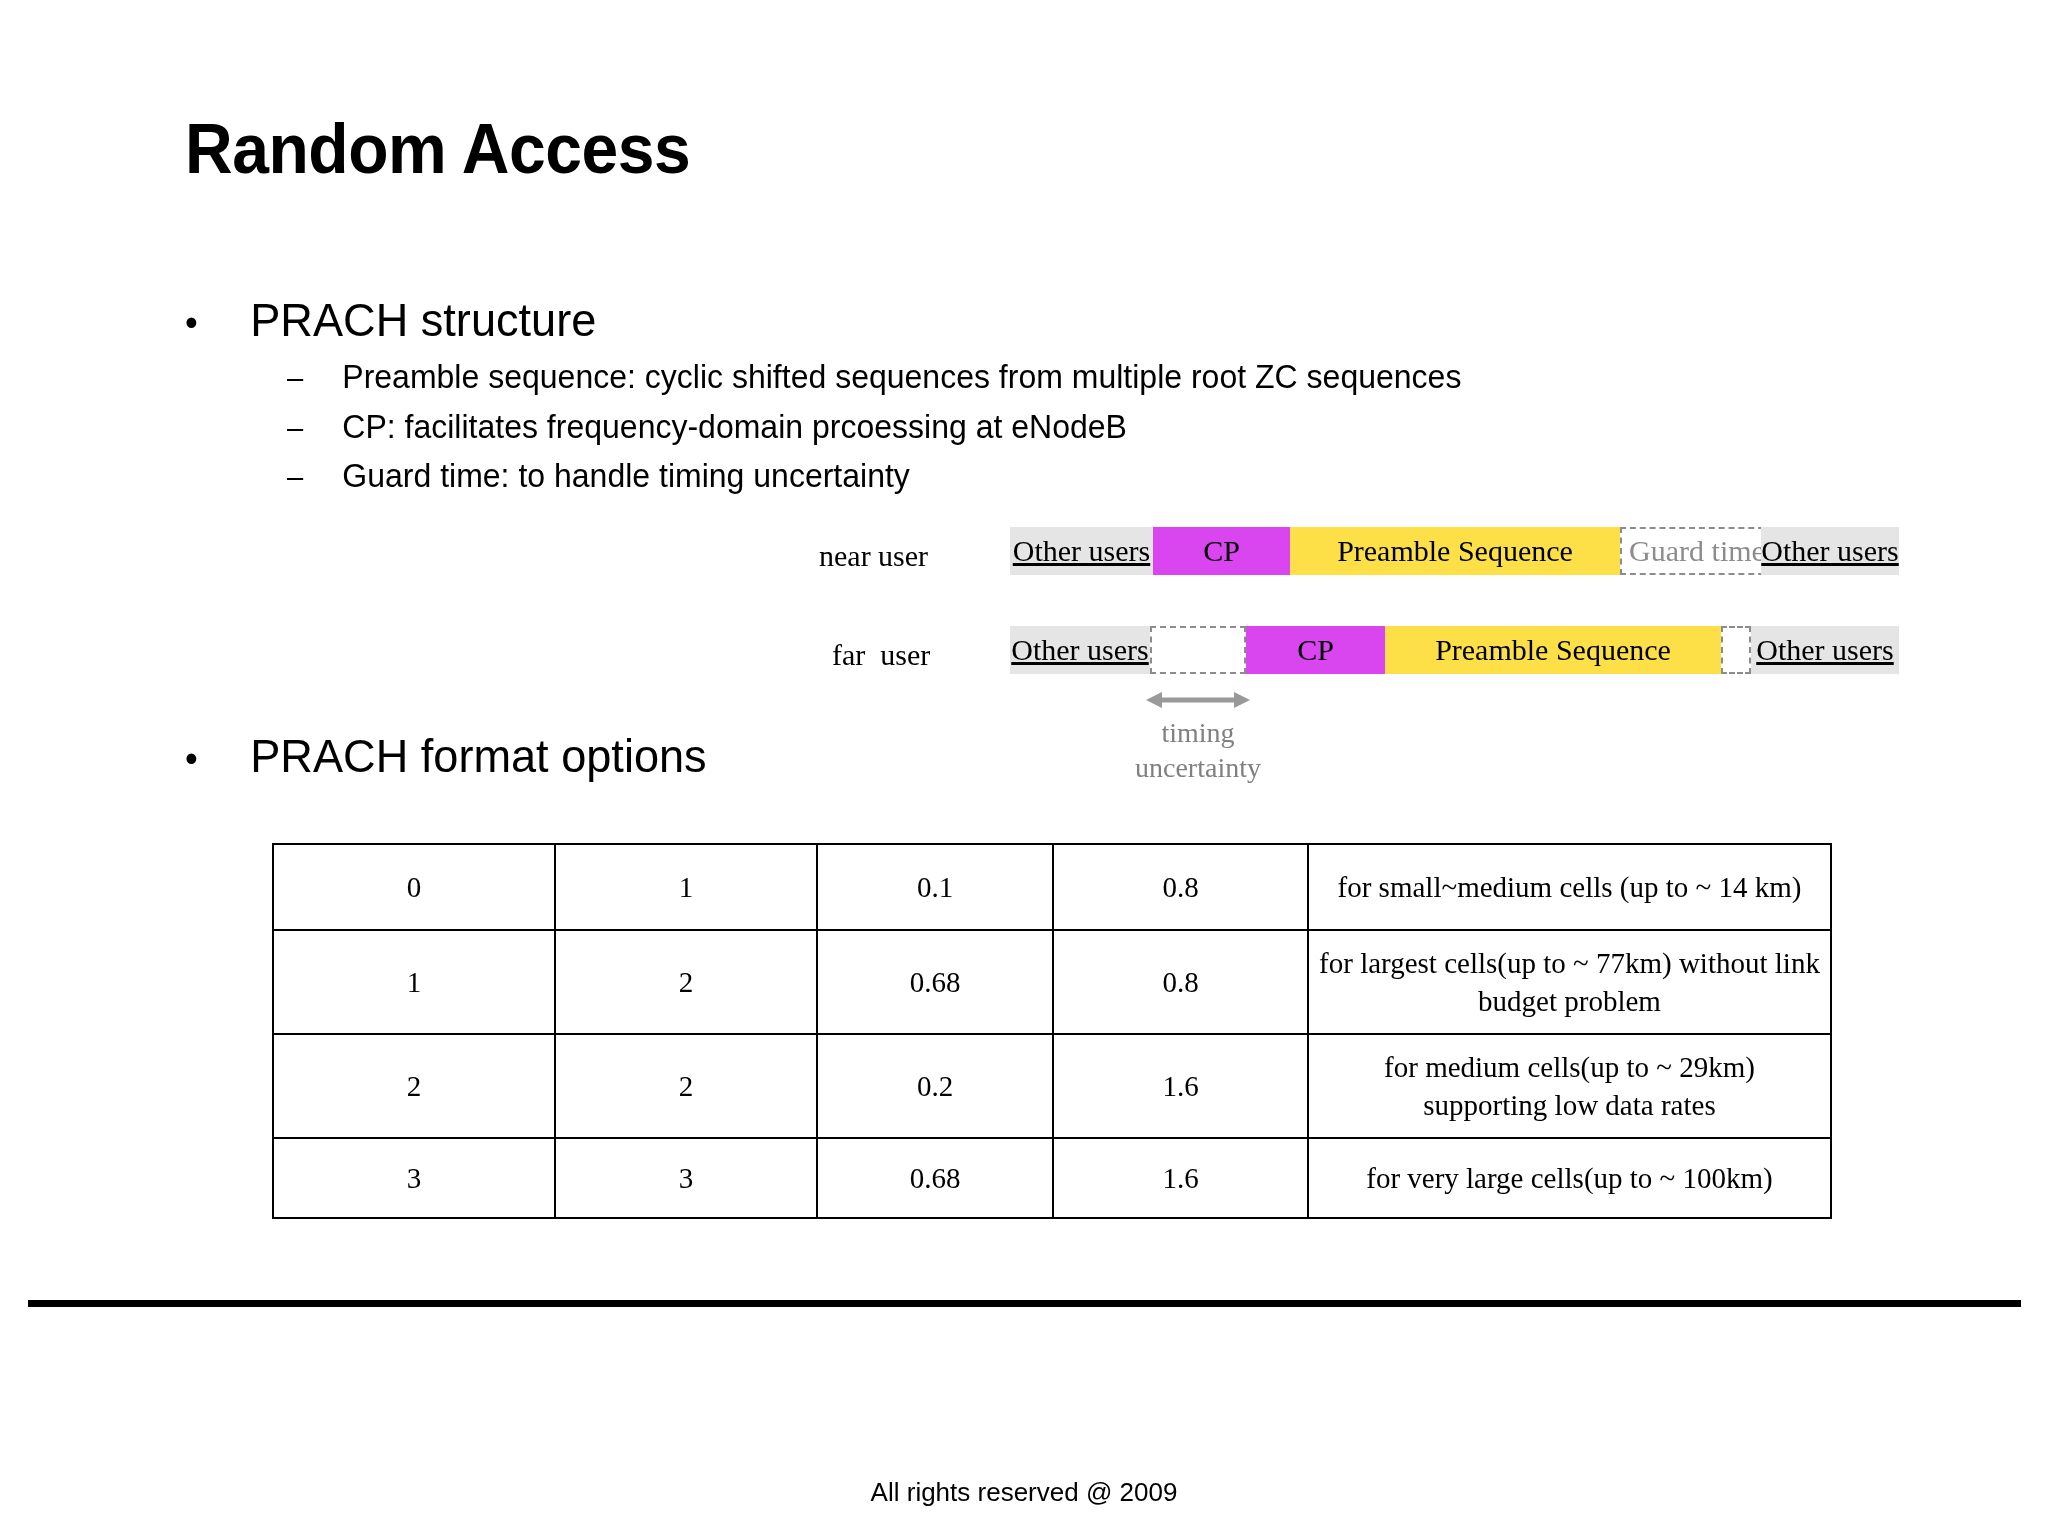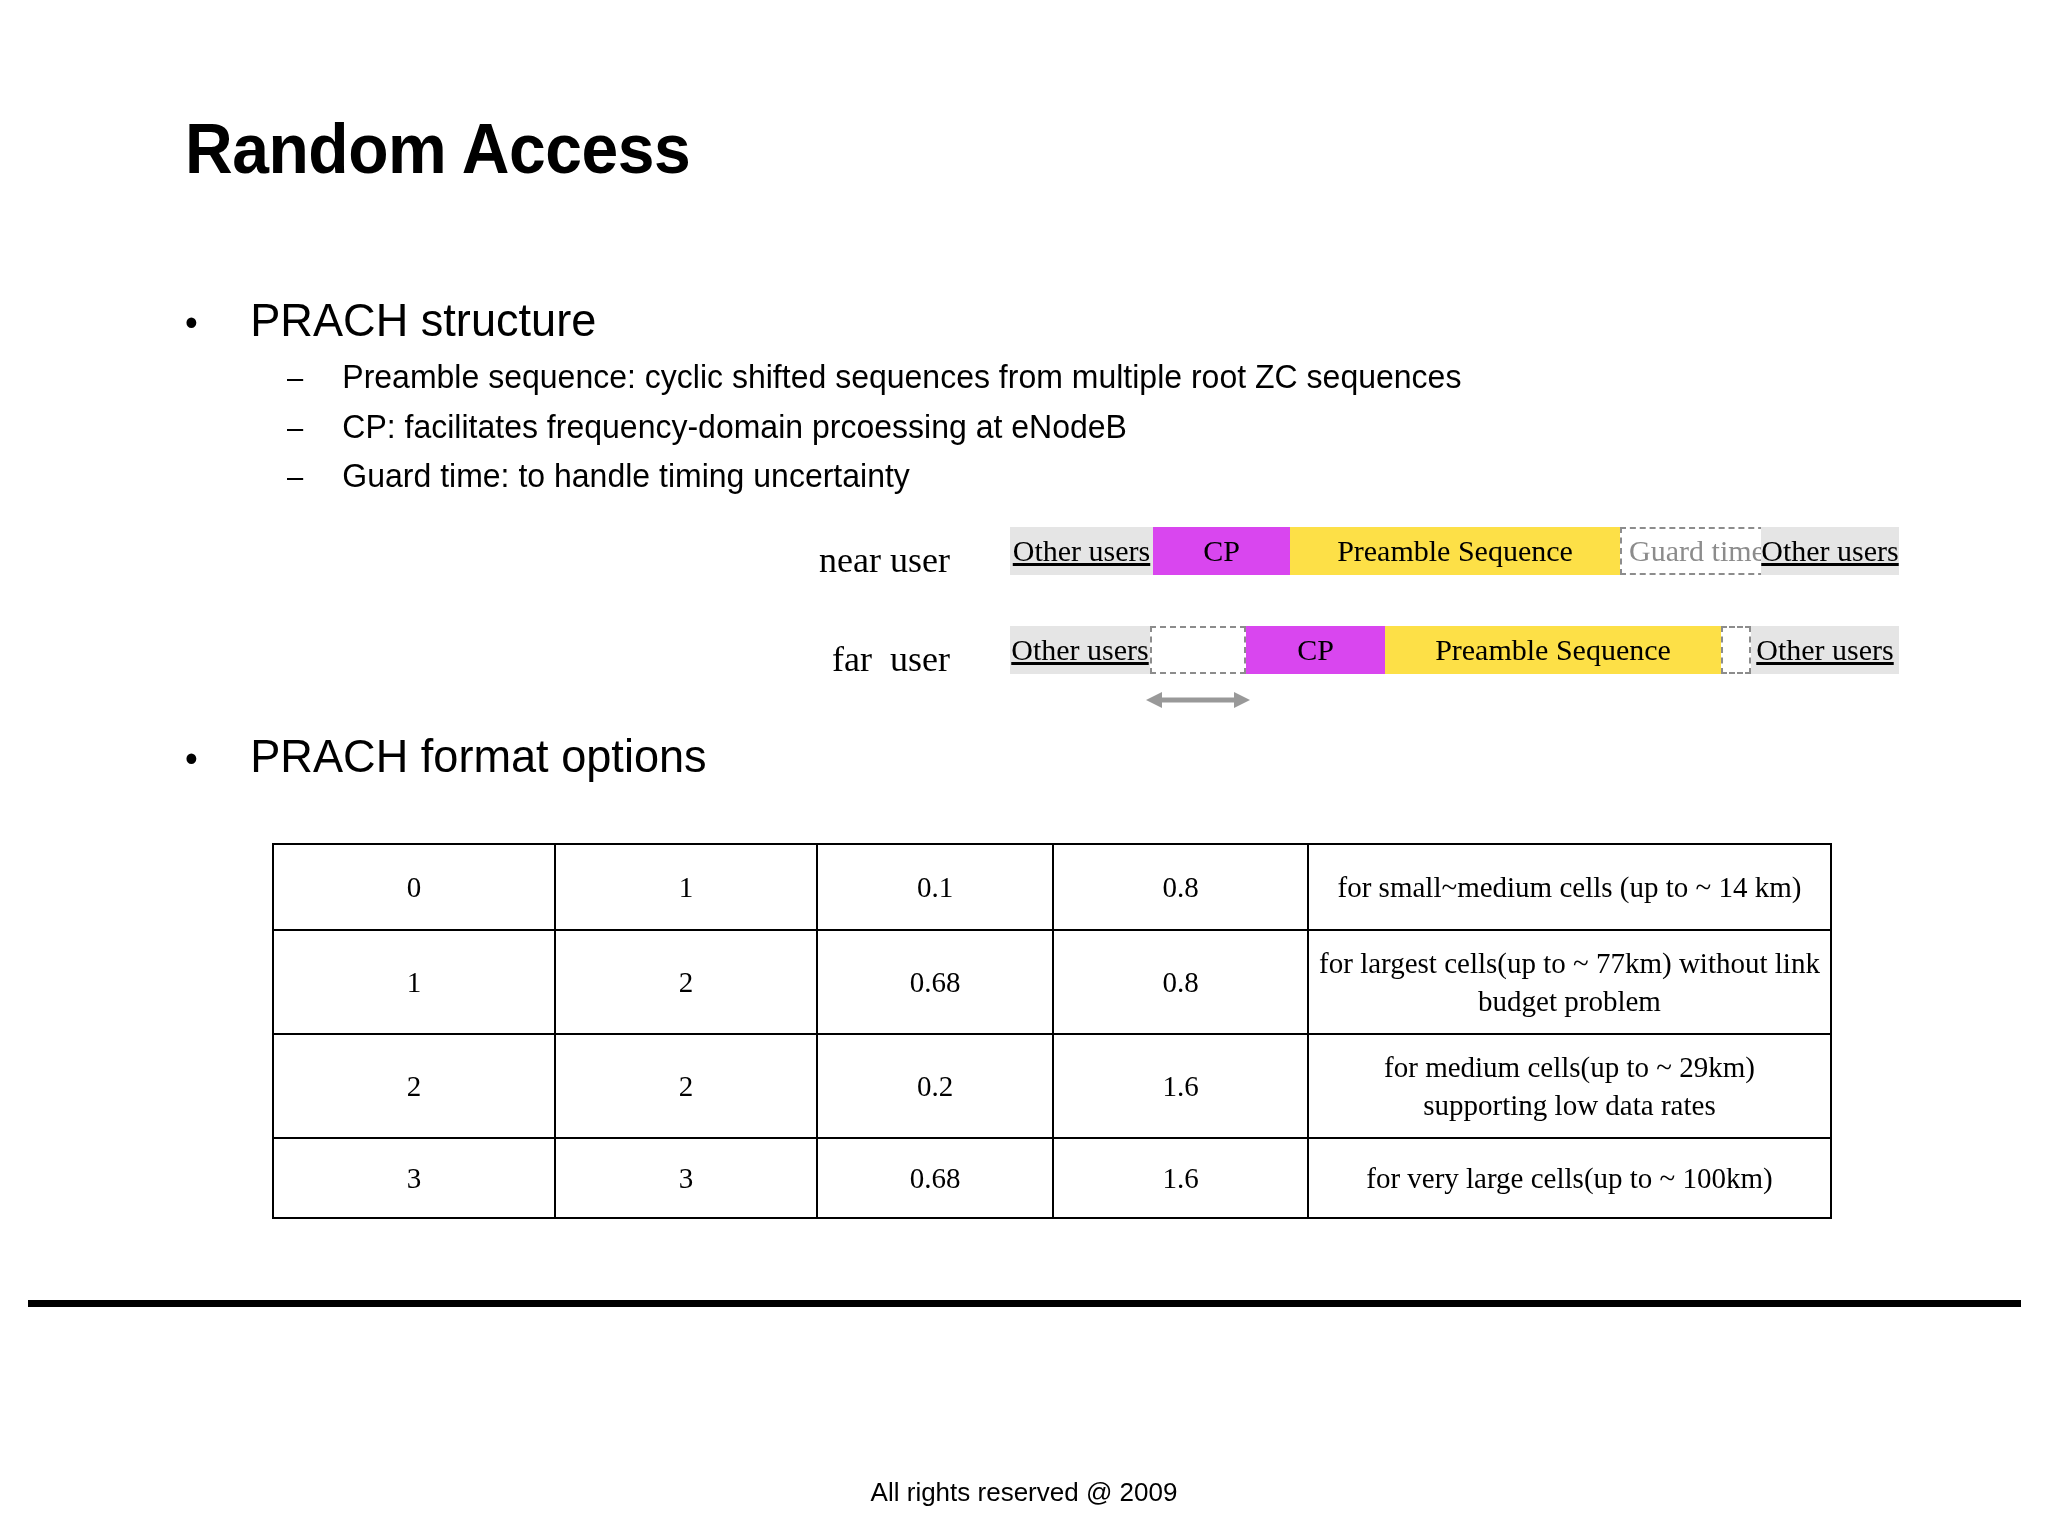--- a/index.html
+++ b/index.html
@@ -78,7 +78,7 @@
   .row-label {
     position: absolute;
     font-family: "Liberation Serif", serif;
-    font-size: 36px;
+    font-size: 30px;
     color: #000;
     white-space: pre;
   }

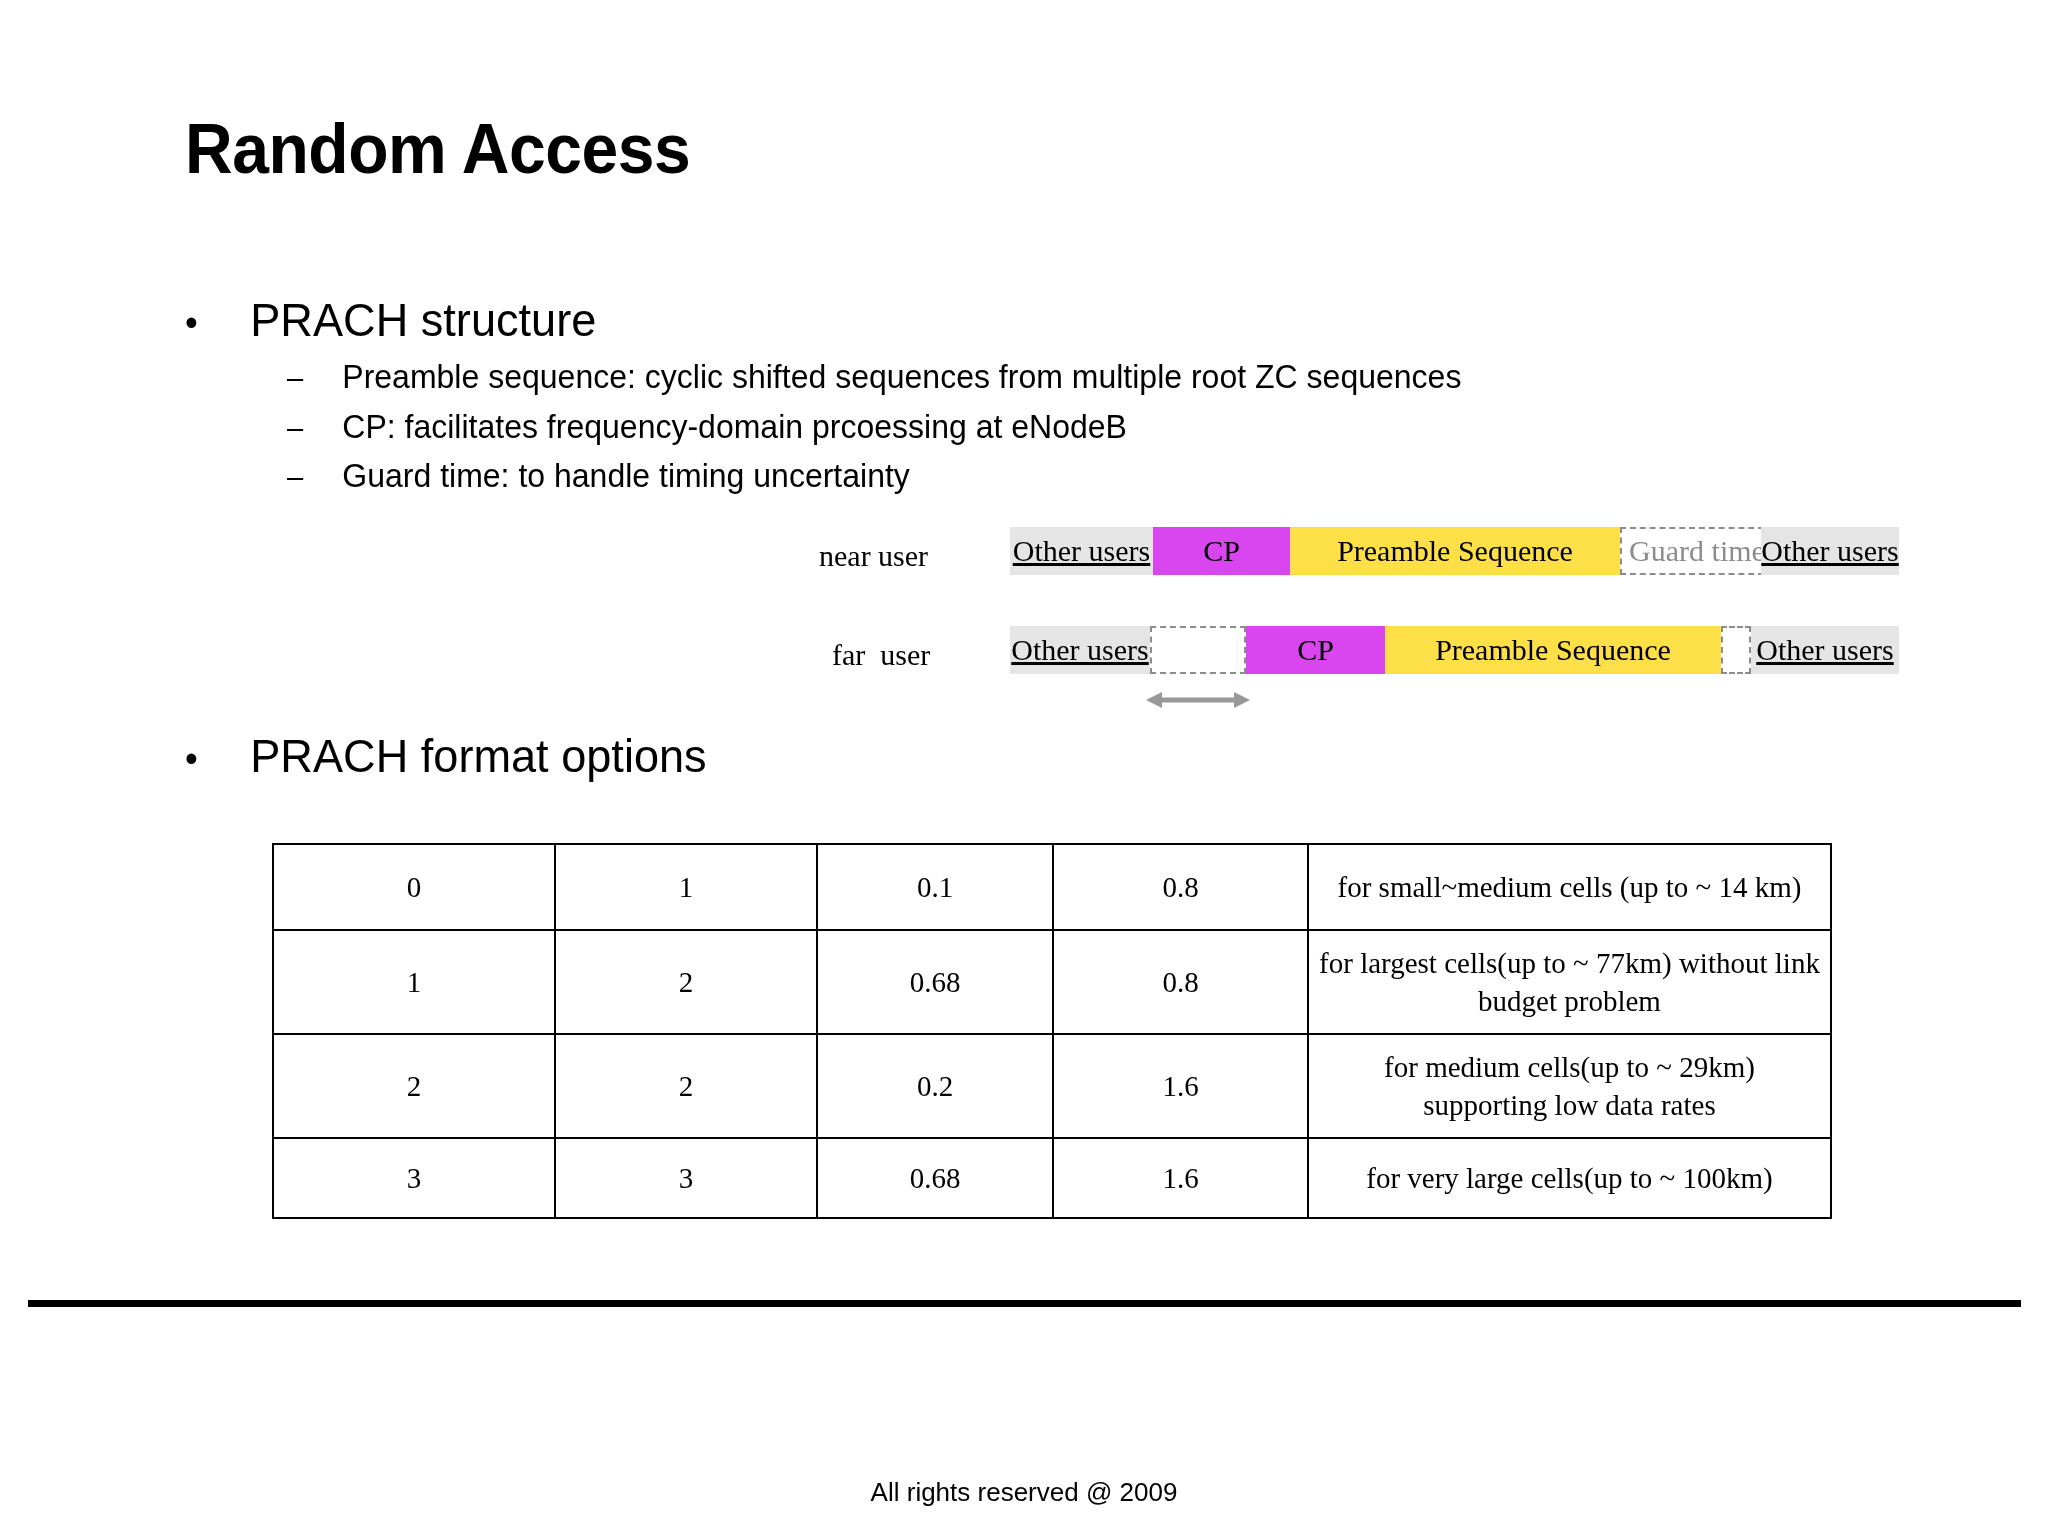--- a/index.html
+++ b/index.html
@@ -224,6 +224,10 @@
     <polygon points="104,9 88,1 88,17" fill="#999999"></polygon>
   </svg>
 
+  <div class="timing-caption" style="left:288px; top:190px;">
+    <span>timing</span><br>
+    <span>uncertainty</span>
+  </div>
 </div>
 
 <table id="format-table">

